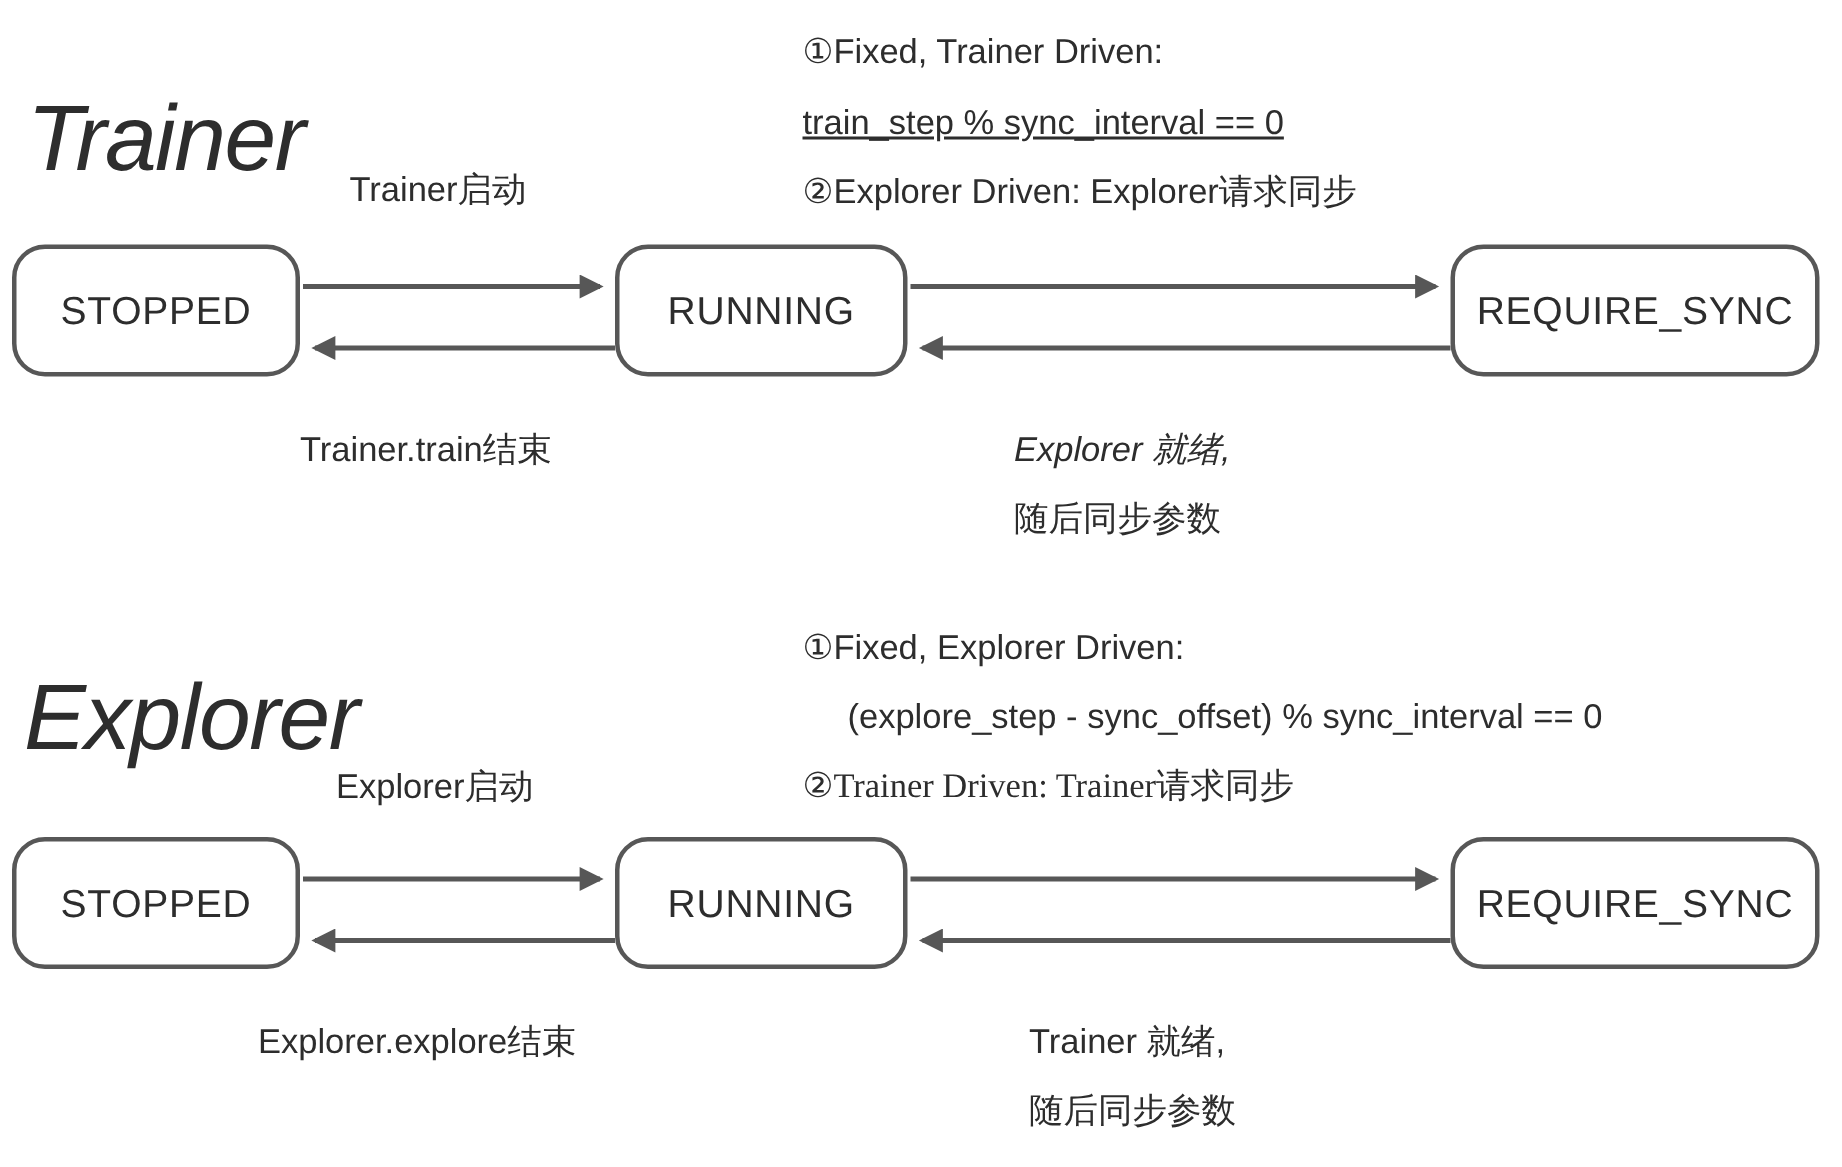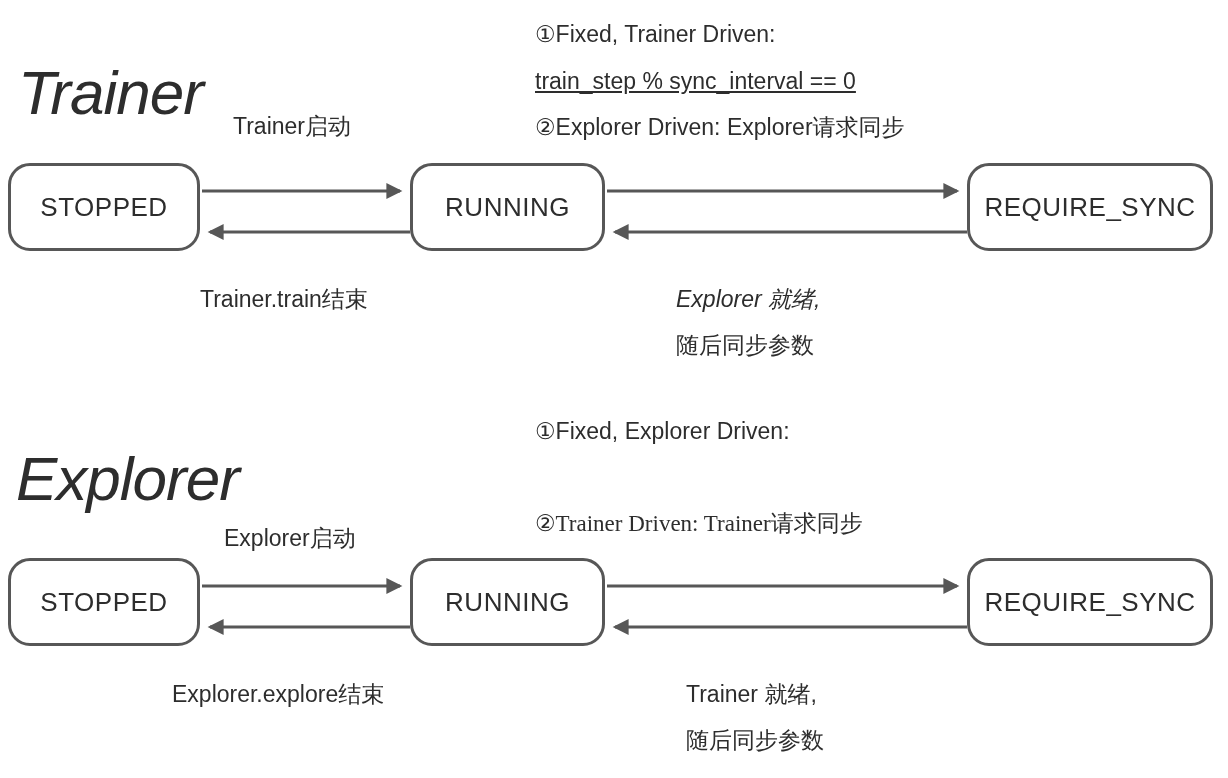--- a/index.html
+++ b/index.html
@@ -99,6 +99,7 @@
   <div class="title" style="left:16px; top:426px;margin-top:22px;">Explorer</div>
 
   <div class="lbl" style="left:535px; top:418px;">①Fixed, Explorer Driven:</div>
+  <div class="lbl" style="left:565px; top:464px;">(explore_step - sync_offset) % sync_interval == 0</div>
   <div class="lbl" style="left:535px; top:511px;font-family:Liberation Serif, serif;">②Trainer Driven: Trainer请求同步</div>
 
   <div class="lbl" style="left:224px; top:525px;">Explorer启动</div>

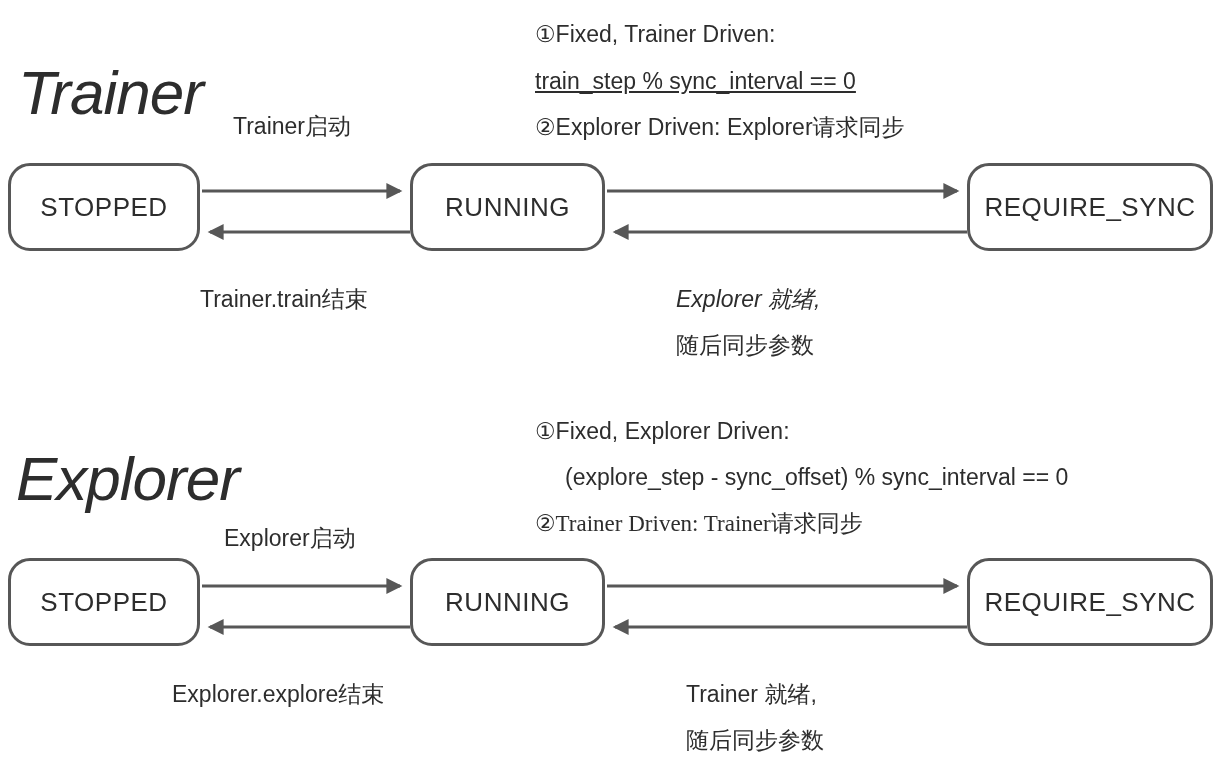--- a/index.html
+++ b/index.html
@@ -102,7 +102,7 @@
   <div class="lbl" style="left:565px; top:464px;">(explore_step - sync_offset) % sync_interval == 0</div>
   <div class="lbl" style="left:535px; top:511px;font-family:Liberation Serif, serif;">②Trainer Driven: Trainer请求同步</div>
 
-  <div class="lbl" style="left:224px; top:525px;">Explorer启动</div>
+  <div class="lbl" style="left:224px; top:511px;">Explorer启动</div>
 
   <div class="state" style="left:8px;  top:558px; width:192px;">STOPPED</div>
   <div class="state" style="left:410px; top:558px; width:195px;">RUNNING</div>

